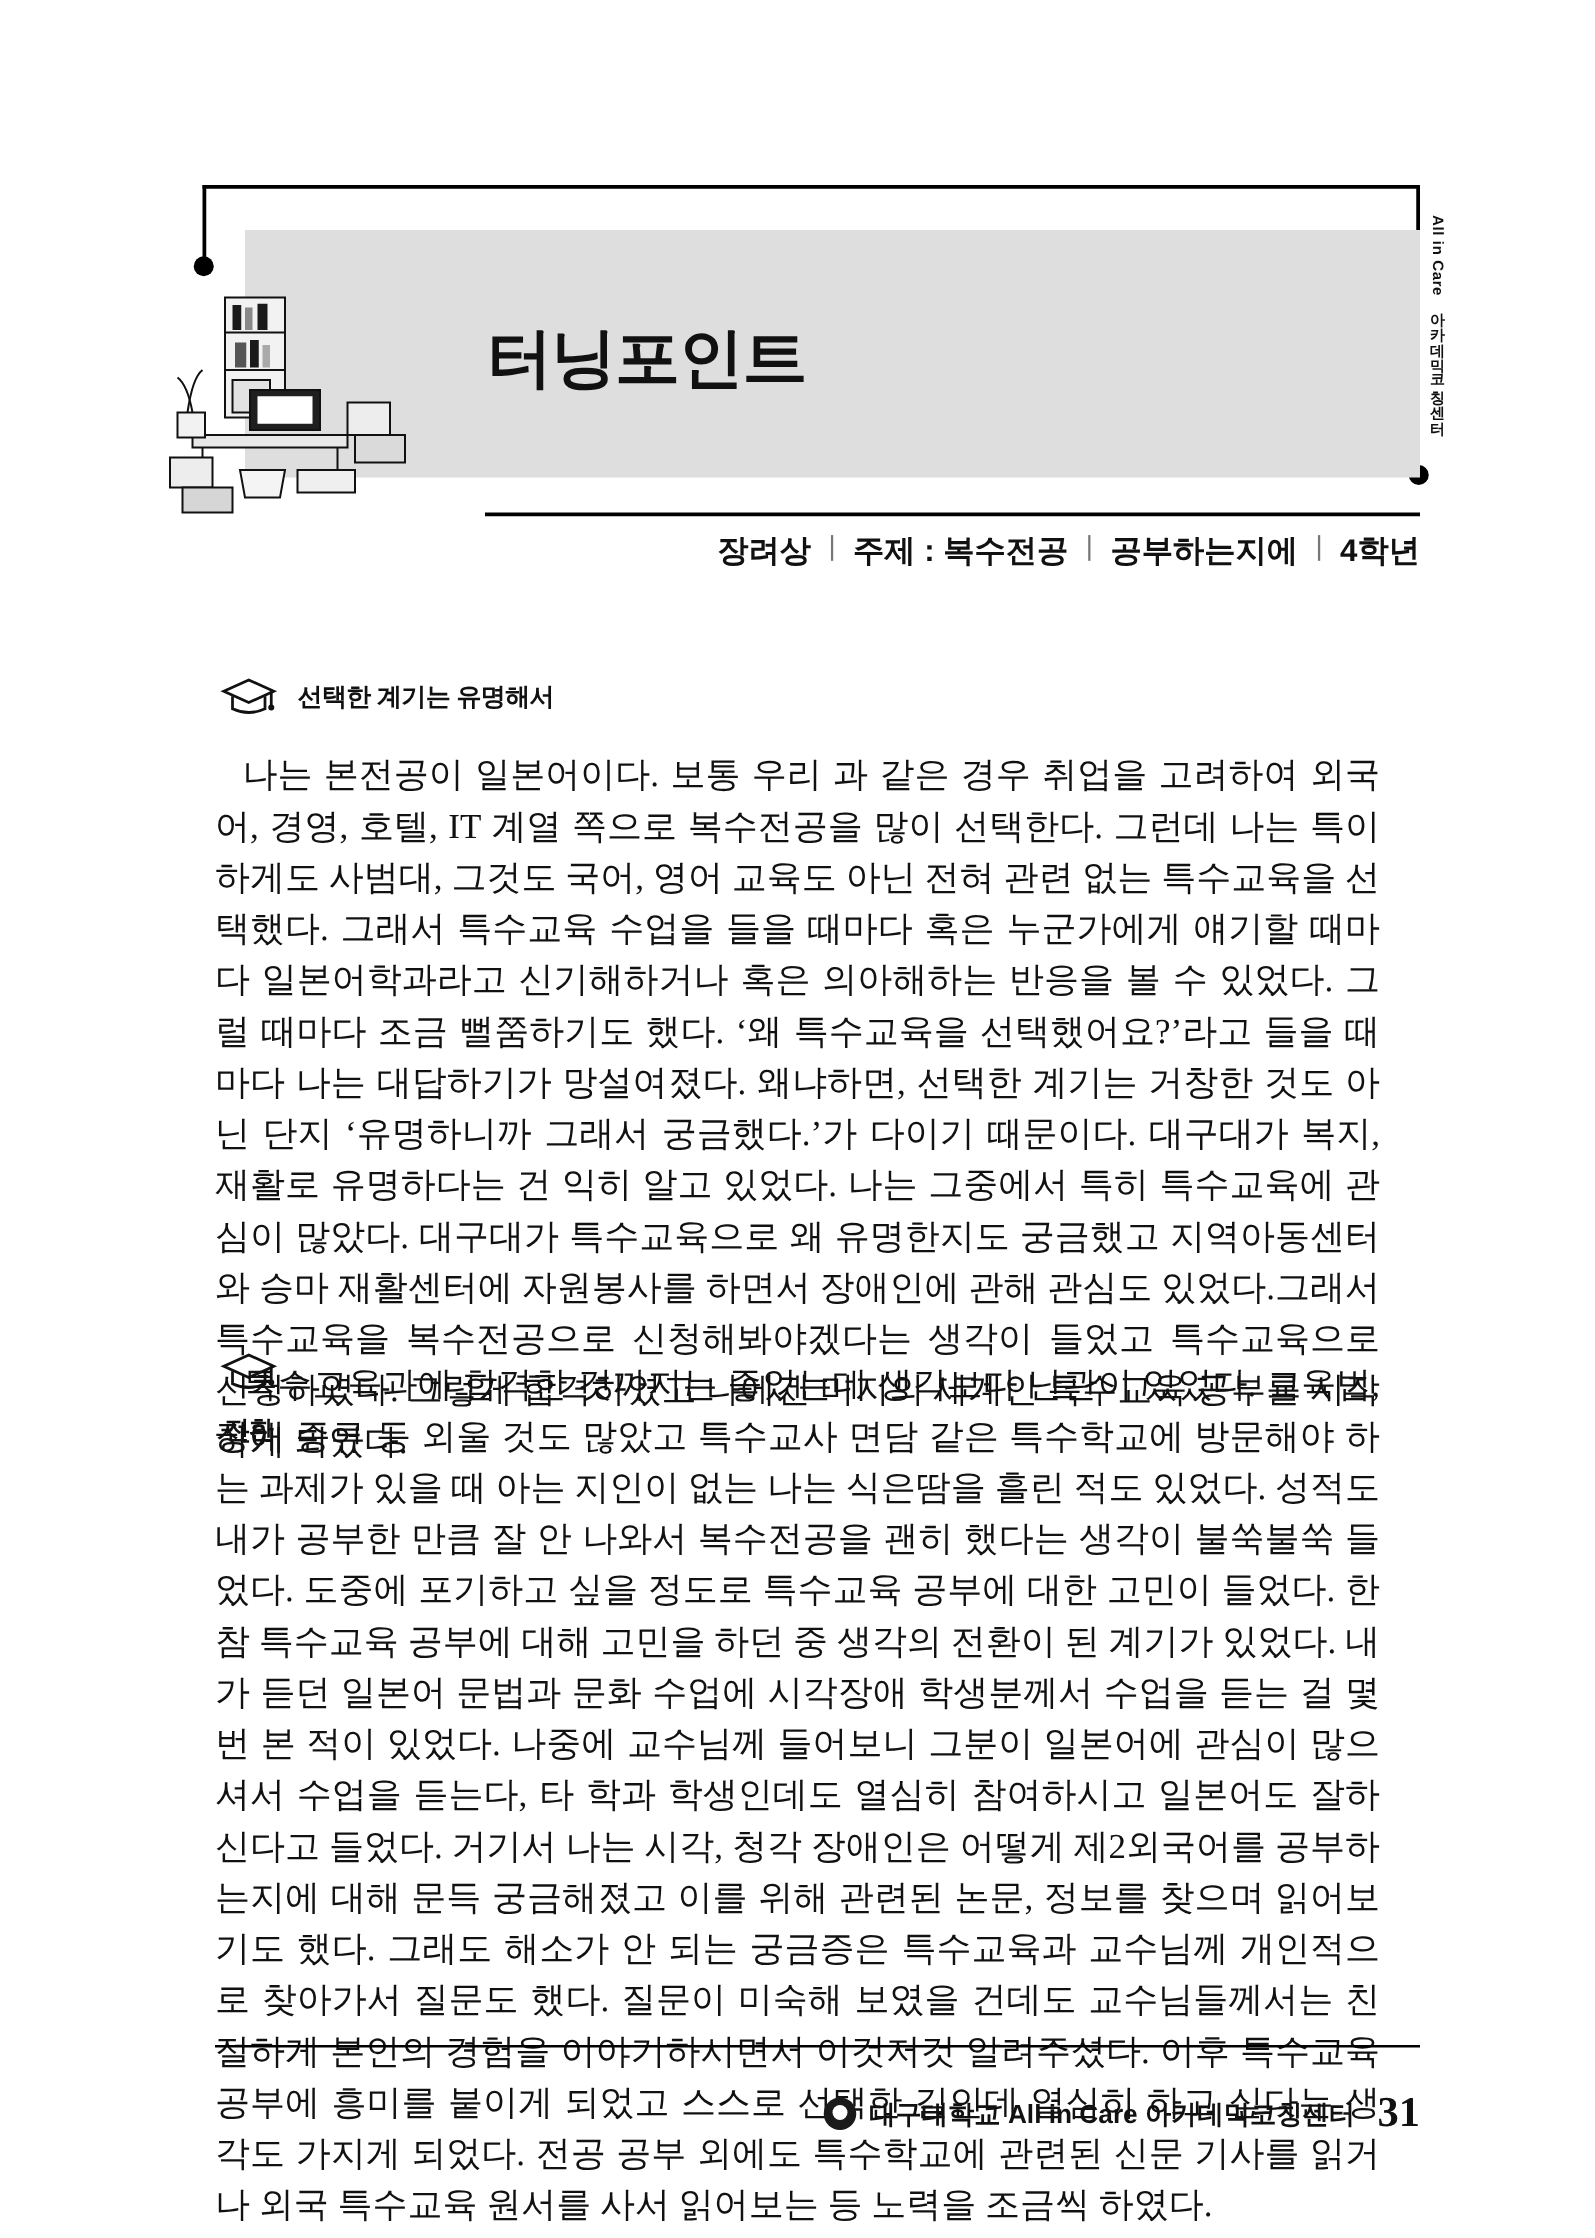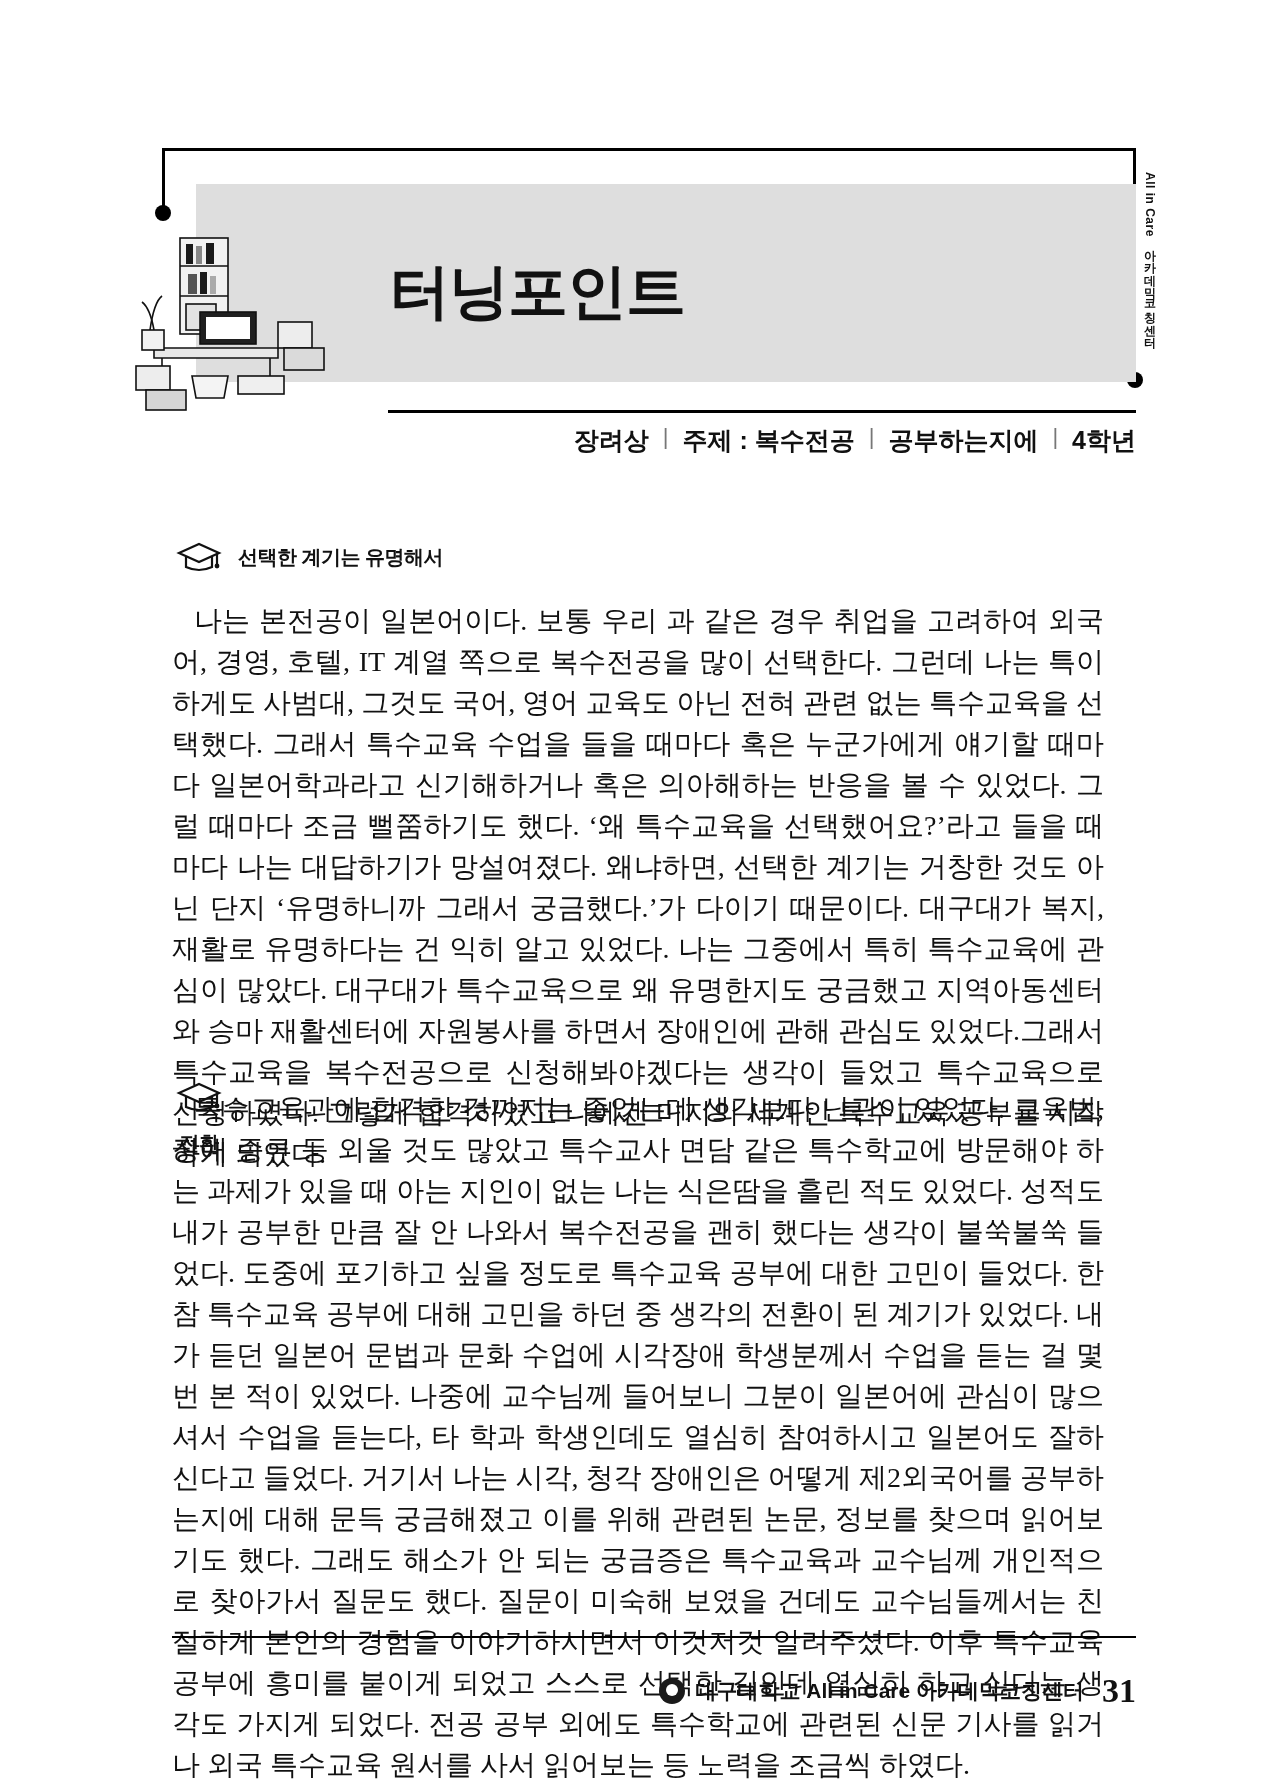--- a/index.html
+++ b/index.html
@@ -96,7 +96,7 @@
     top: 252px;
     font-family: "Liberation Sans", sans-serif;
     font-weight: 700;
-    font-size: 60px;
+    font-size: 52px;
     letter-spacing: -1px;
     color: #111;
   }

